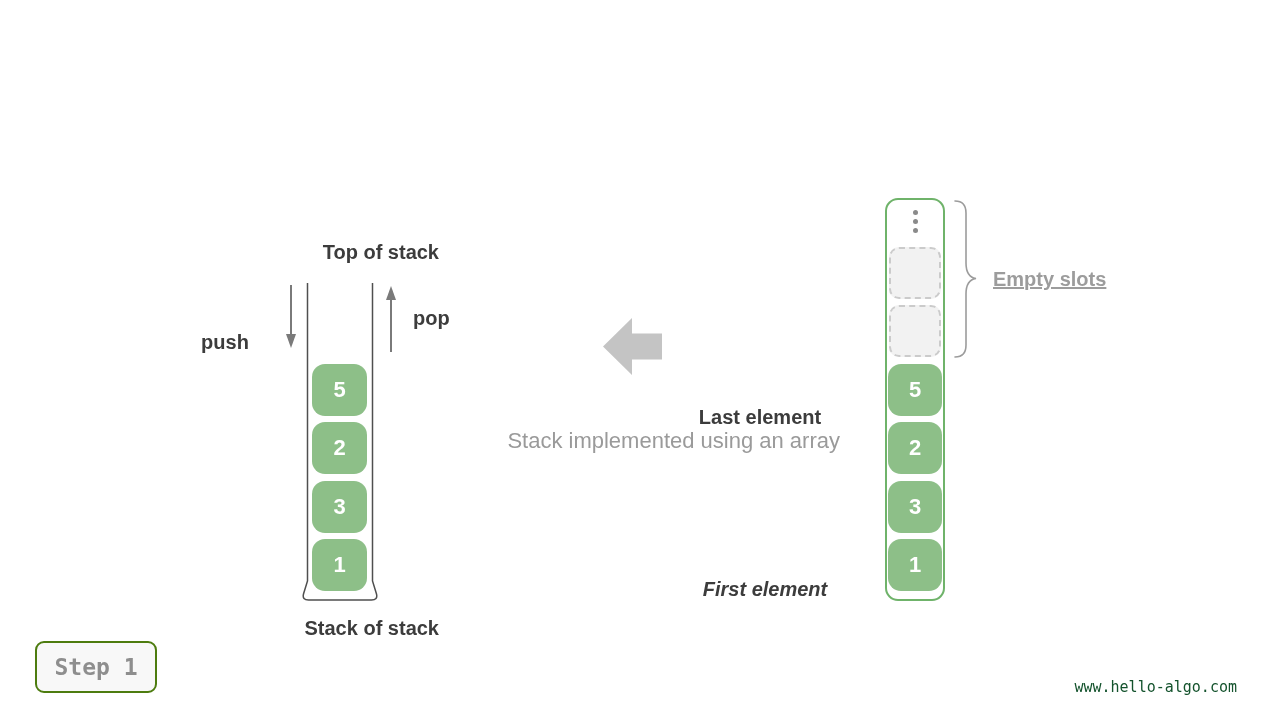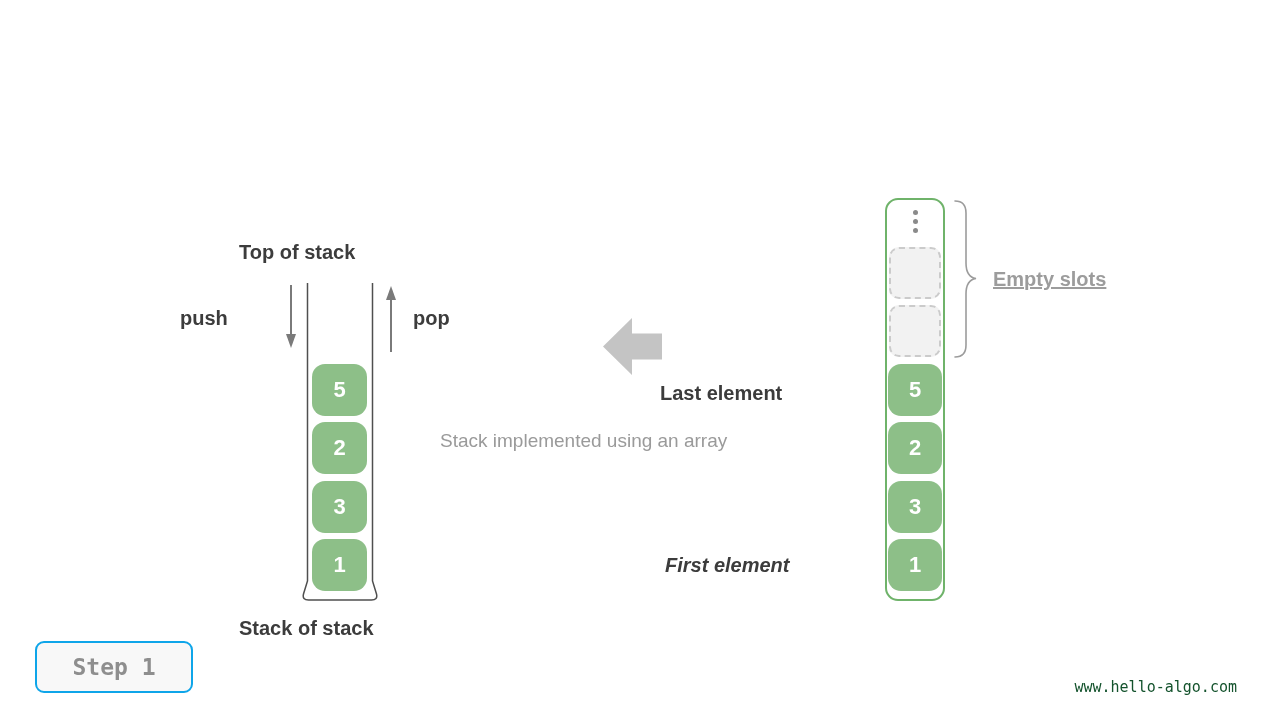--- a/index.html
+++ b/index.html
@@ -78,7 +78,7 @@
     font-size: 15px; color: #14532d;
   }
 
-  .ta-c { text-align: left; }
+  .ta-c { text-align: right; }
   .ta-r { text-align: left; }
   .ta-l { text-align: left; }
 </style>

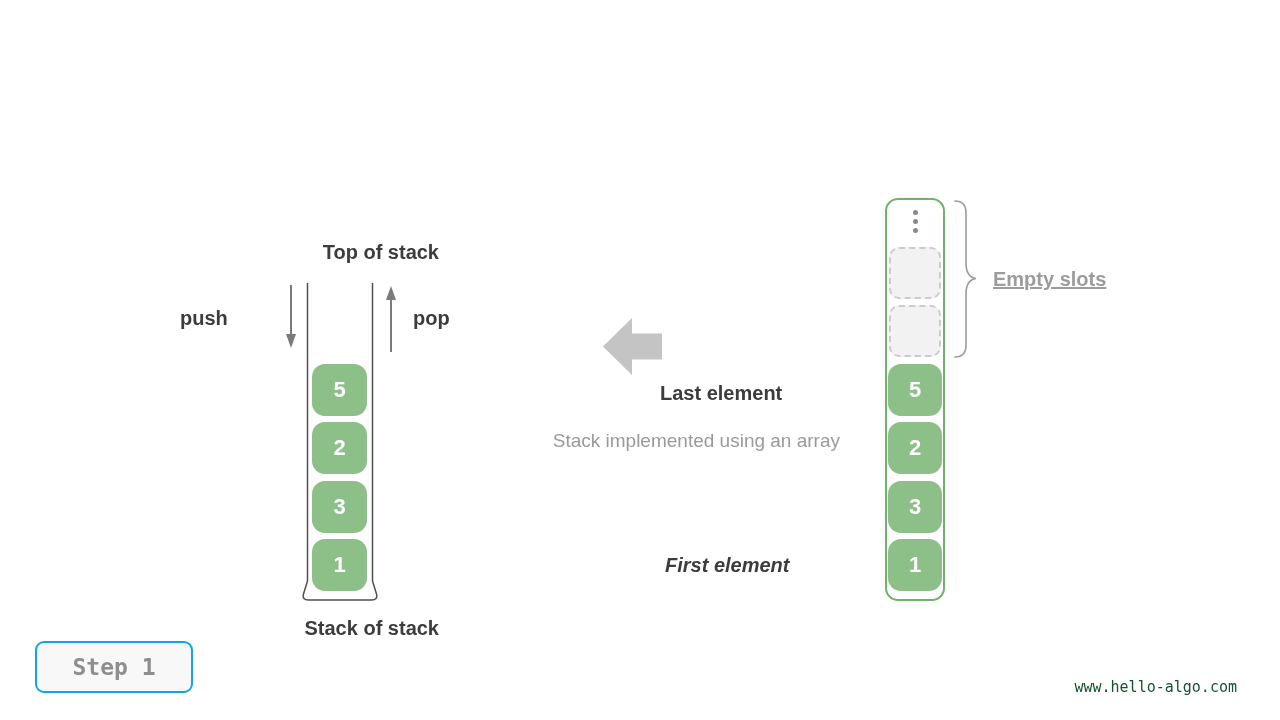--- a/index.html
+++ b/index.html
@@ -79,7 +79,7 @@
   }
 
   .ta-c { text-align: right; }
-  .ta-r { text-align: left; }
+  .ta-r { text-align: center; margin-top: 24px; }
   .ta-l { text-align: left; }
 </style>
 </head>

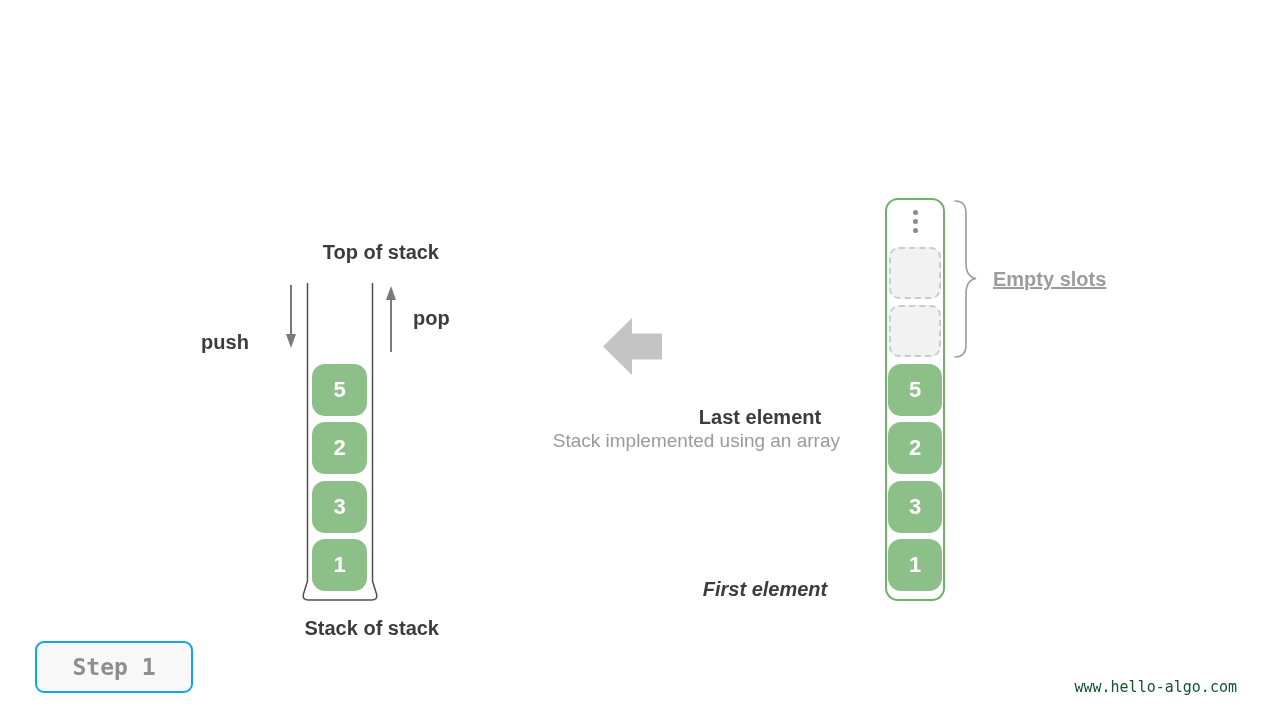--- a/index.html
+++ b/index.html
@@ -20,7 +20,7 @@
     font-size: 20px; font-weight: bold; color: #9C9C9C; line-height: 24px;
   }
   .caption {
-    font-size: 19px; font-weight: 400; color: #9A9A9A; line-height: 26px;
+    font-size: 22px; font-weight: 400; color: #9A9A9A; line-height: 26px;
   }
 
   .cell {

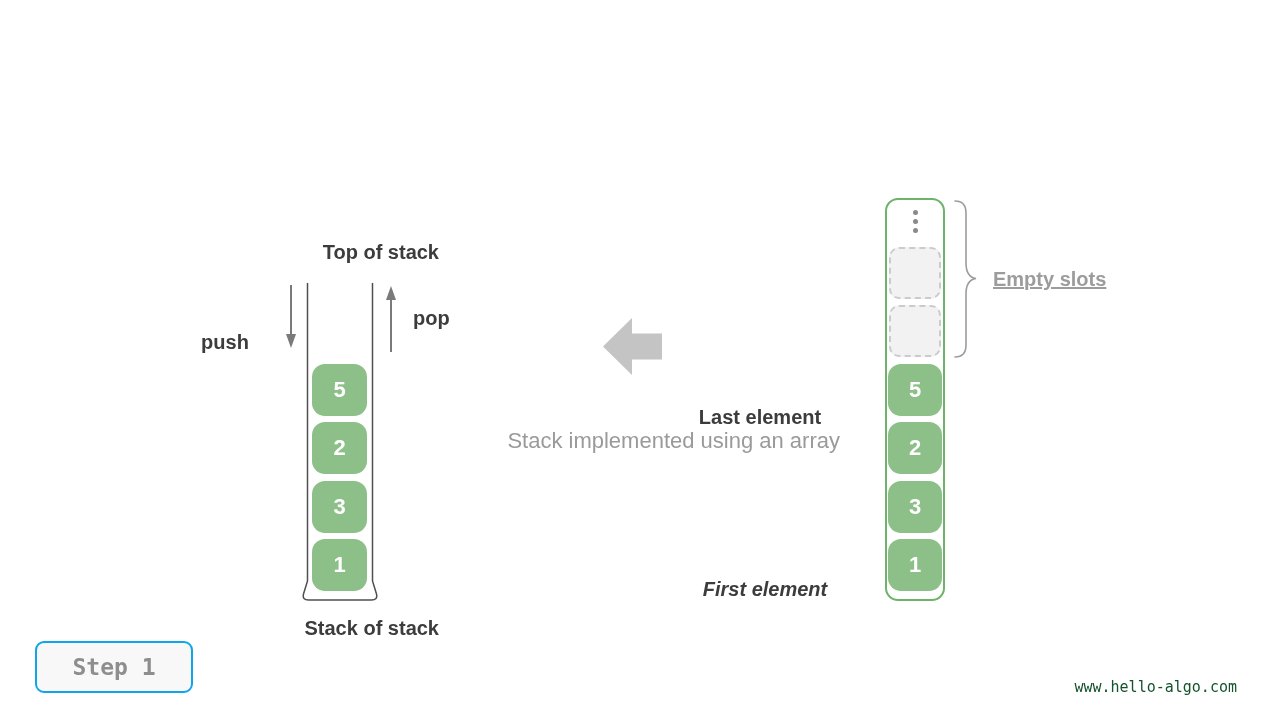--- a/index.html
+++ b/index.html
@@ -62,9 +62,9 @@
   .step-badge {
     position: absolute;
     left: 35px; top: 641px;
-    width: 158px; height: 52px;
+    width: 122px; height: 52px;
     background: #F8F8F8;
-    border: 2px solid #0ea5e9;
+    border: 2px solid #4d7c0f;
     border-radius: 9px;
     display: flex; align-items: center; justify-content: center;
     font-family: "DejaVu Sans Mono", "Liberation Mono", monospace;

